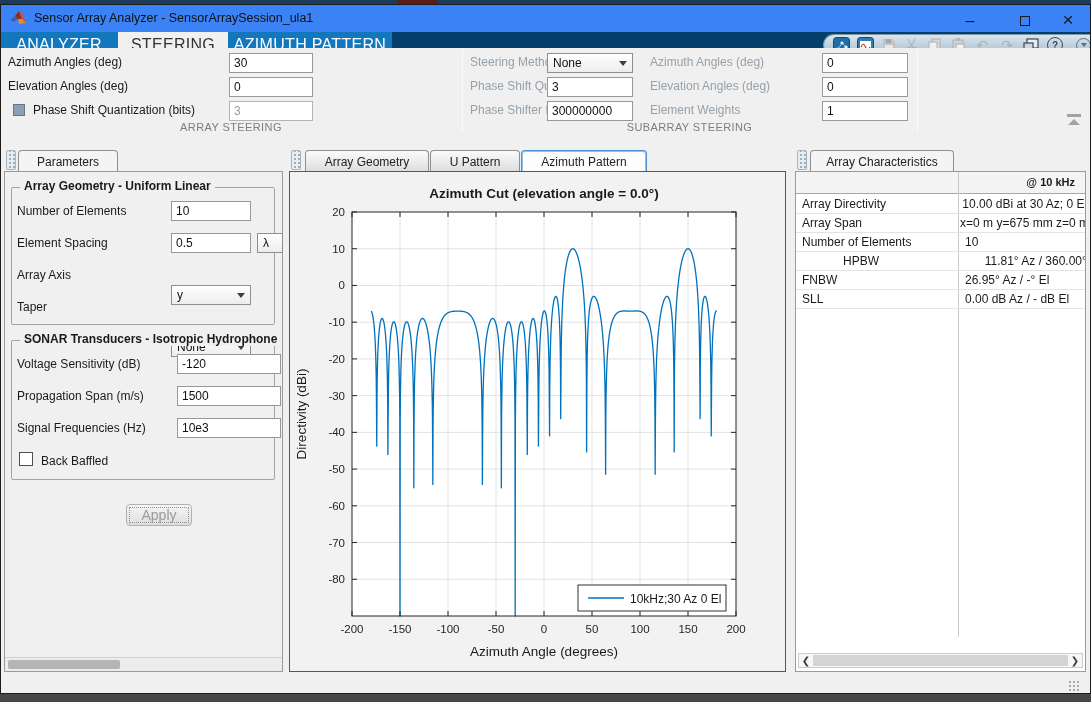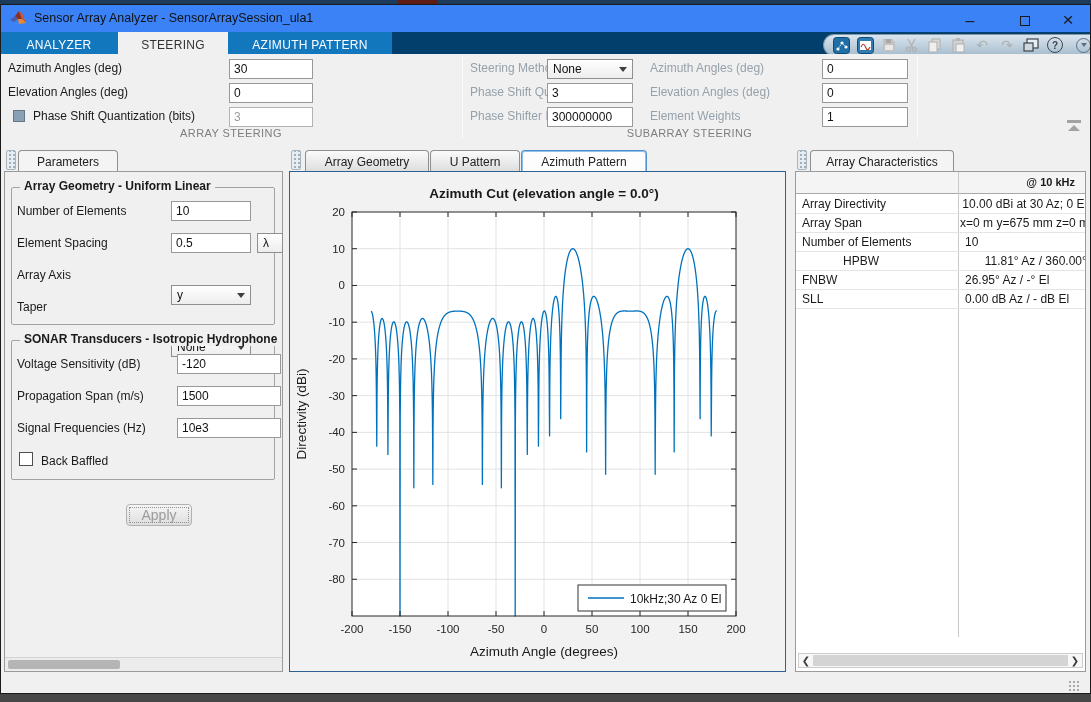--- a/index.html
+++ b/index.html
@@ -16,7 +16,7 @@
   .chev{width:0;height:0;border-left:4px solid transparent;border-right:4px solid transparent;
         border-top:5px solid #3f3f3f;position:absolute;right:5px;top:7px;}
   .ribtab{height:26px;display:flex;align-items:center;justify-content:center;
-          font-size:12px;letter-spacing:.3px;color:#fff;cursor:default;}
+          font-size:16px;letter-spacing:.3px;color:#fff;cursor:default;}
   .ribtab.active{background:#f0f0f0;color:#333;}
   .ptab{box-sizing:border-box;height:22px;border:1px solid #8f8f8f;border-bottom:none;border-radius:4px 4px 0 0;
         background:linear-gradient(#fbfbfb,#dcdcdc);display:flex;align-items:center;justify-content:center;

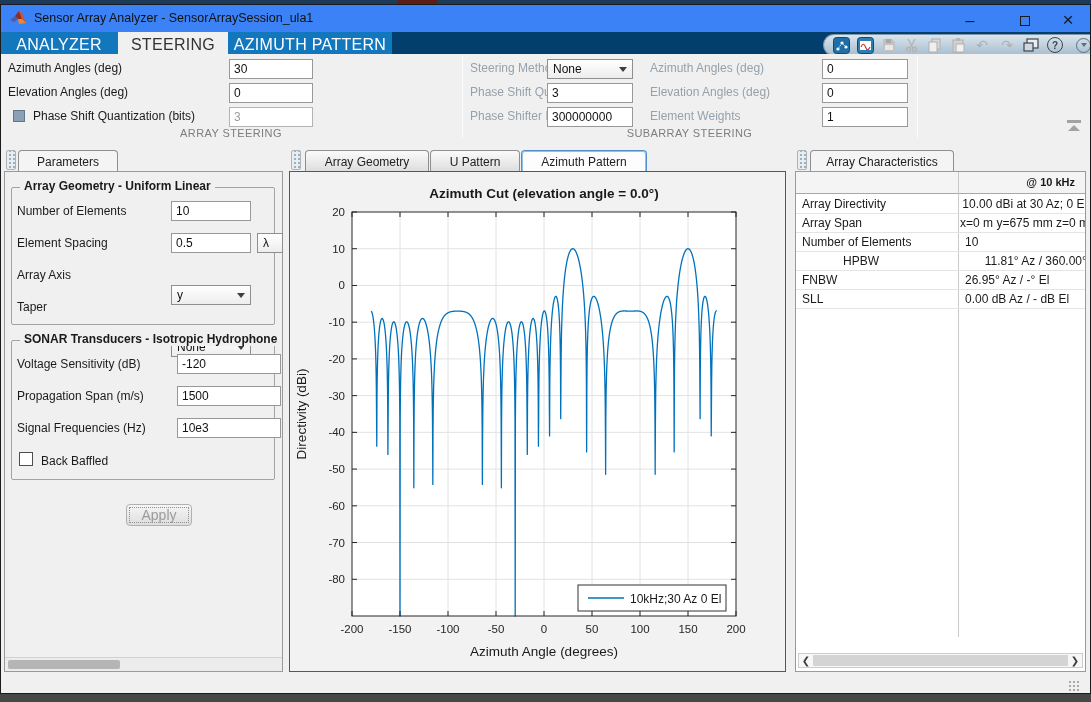--- a/index.html
+++ b/index.html
@@ -117,7 +117,7 @@
     </div>
   </div>
 
-  <div class="abs" style="left:0;top:54px;width:1091px;height:87px;background:#f0f0f0;">
+  <div class="abs" style="left:0;top:48px;width:1091px;height:87px;background:#f0f0f0;">
 
     <div class="abs lbl" style="left:8px;top:4px;">Azimuth Angles (deg)</div>
     <input class="abs ts-input" style="left: 229px; top: 5px; width: 84px;" value="30">

